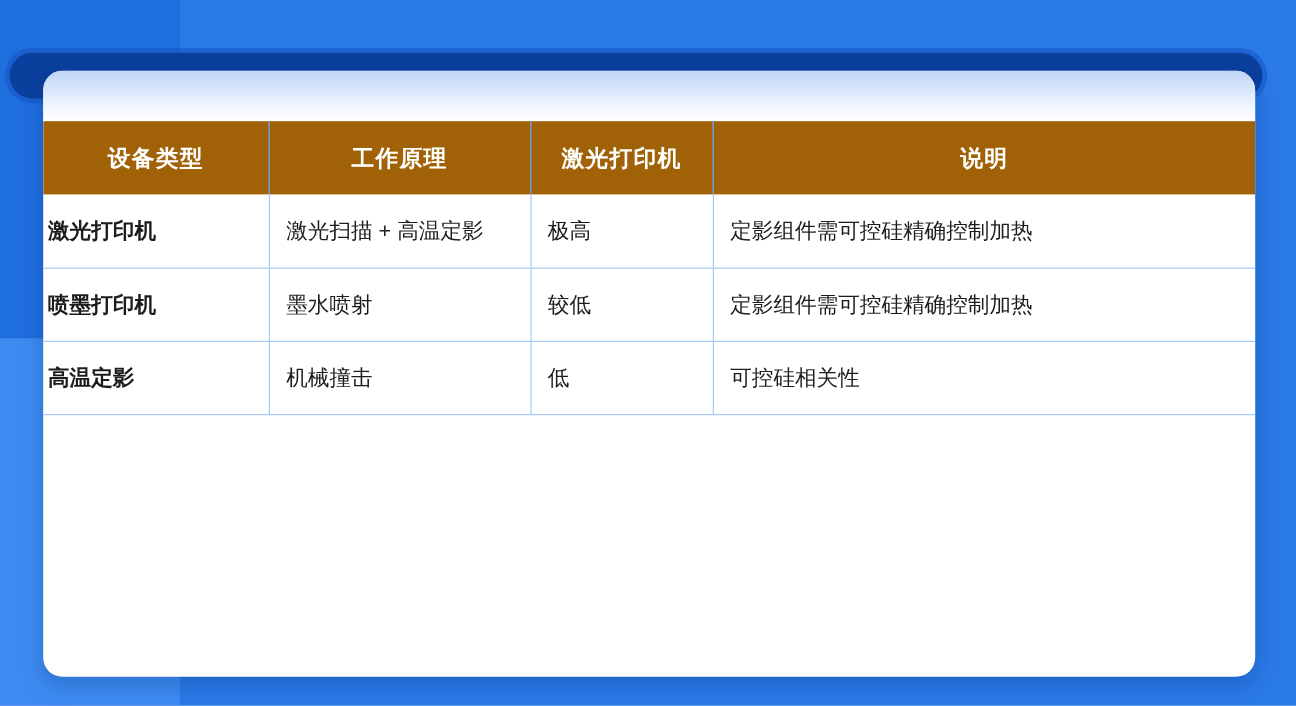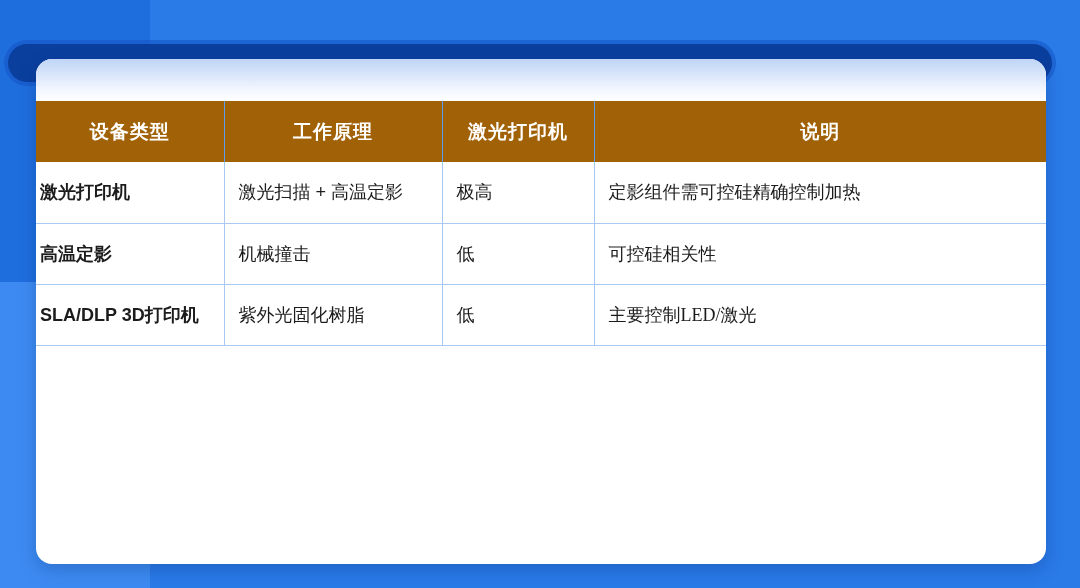--- a/index.html
+++ b/index.html
@@ -154,6 +154,12 @@
         <td>定影组件需可控硅精确控制加热</td>
       </tr>
       <tr>
+        <td class="col-name">喷墨打印机</td>
+        <td>墨水喷射</td>
+        <td>较低</td>
+        <td>定影组件需可控硅精确控制加热</td>
+      </tr>
+      <tr>
         <td class="col-name">高温定影</td>
         <td>机械撞击</td>
         <td>低</td>

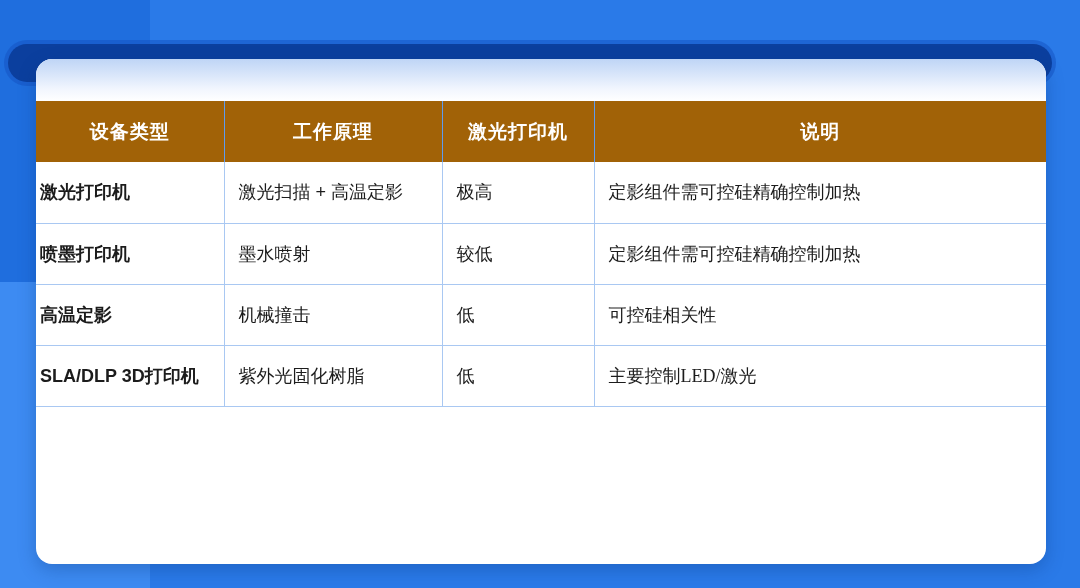--- a/index.html
+++ b/index.html
@@ -165,12 +165,6 @@
         <td>低</td>
         <td>可控硅相关性</td>
       </tr>
-      <tr>
-        <td class="col-name">SLA/DLP 3D打印机</td>
-        <td>紫外光固化树脂</td>
-        <td>低</td>
-        <td>主要控制LED/激光</td>
-      </tr>
     </tbody>
   </table>
 </div>

